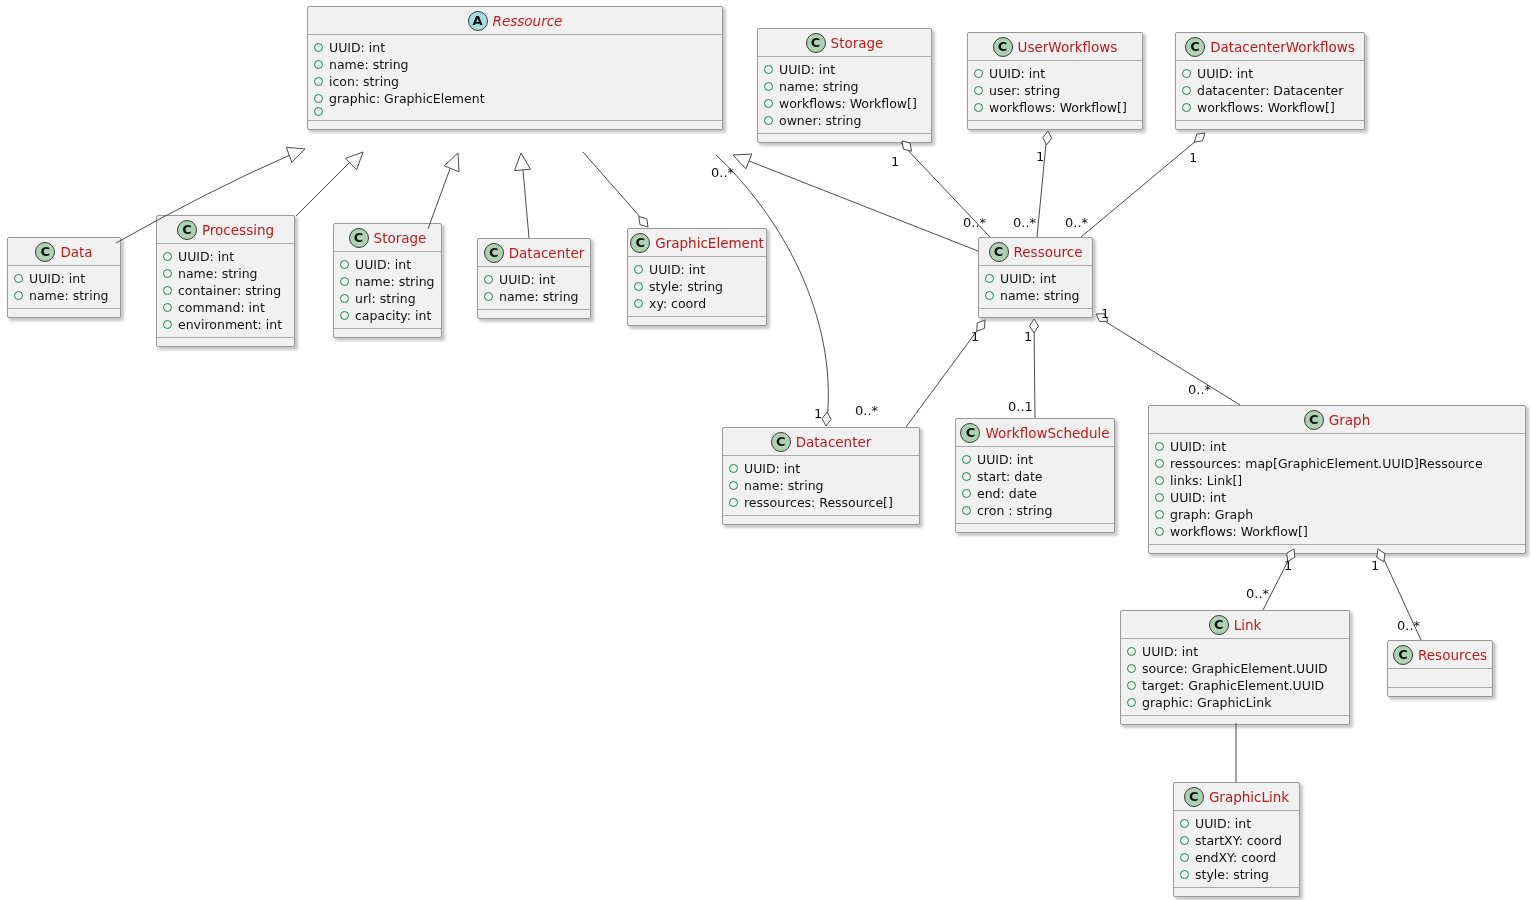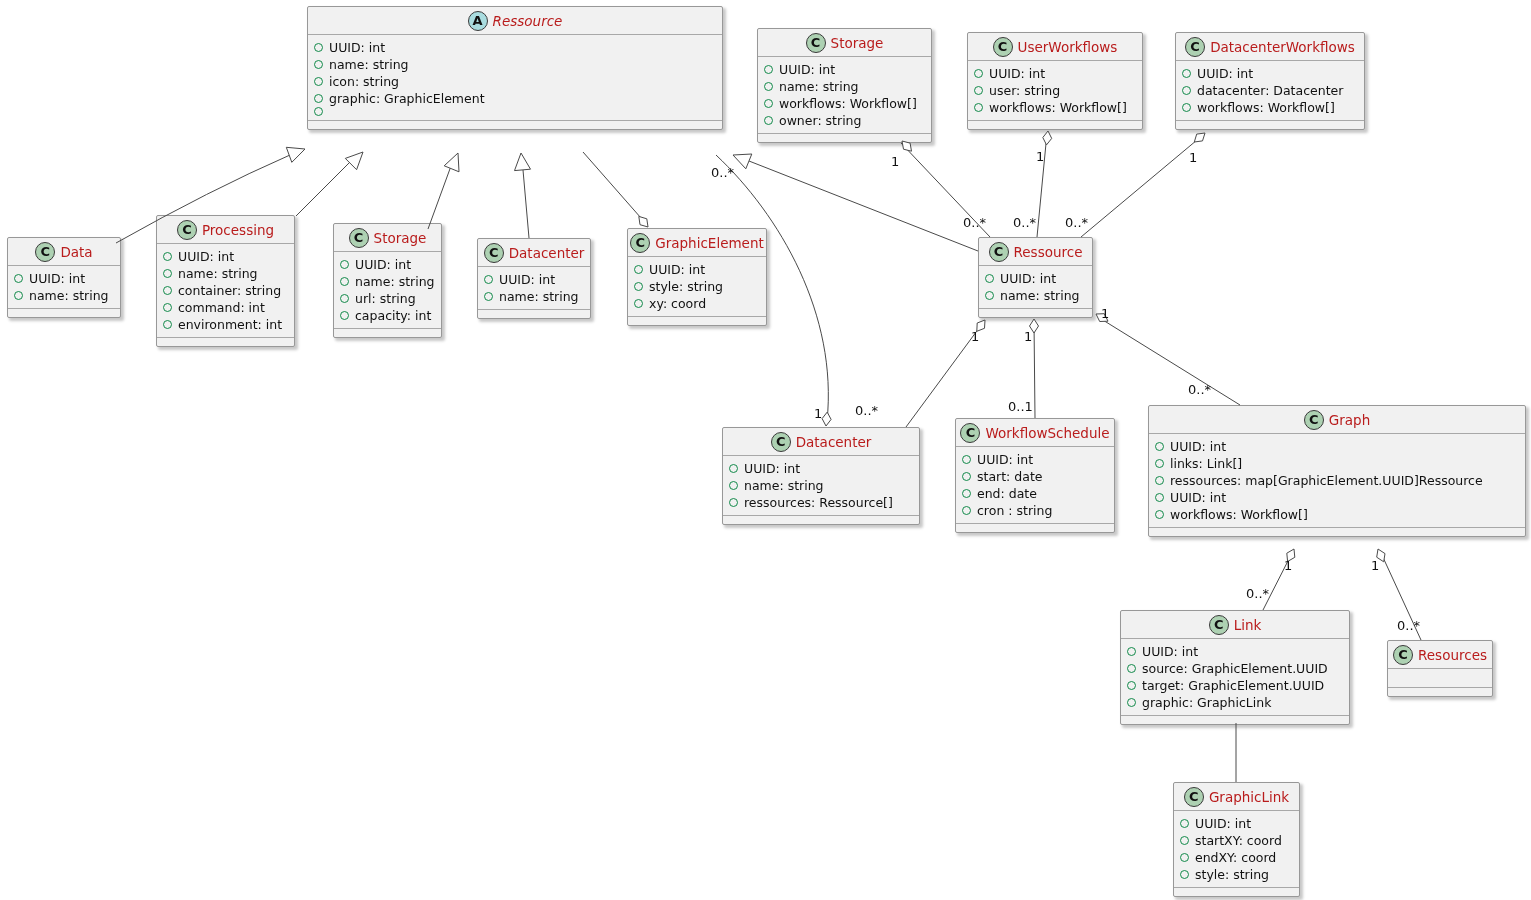--- a/index.html
+++ b/index.html
@@ -370,11 +370,11 @@
         </div>
         <div class="attr-row">
           <span class="bullet"></span>
+          <span>ressources: map[GraphicElement.UUID]Ressource</span>
+        </div>
+        <div class="attr-row">
+          <span class="bullet"></span>
           <span>links: Link[]</span>
-        </div>
-        <div class="attr-row">
-          <span class="bullet"></span>
-          <span>ressources: map[GraphicElement.UUID]Ressource</span>
         </div>
         <div class="attr-row">
           <span class="bullet"></span>

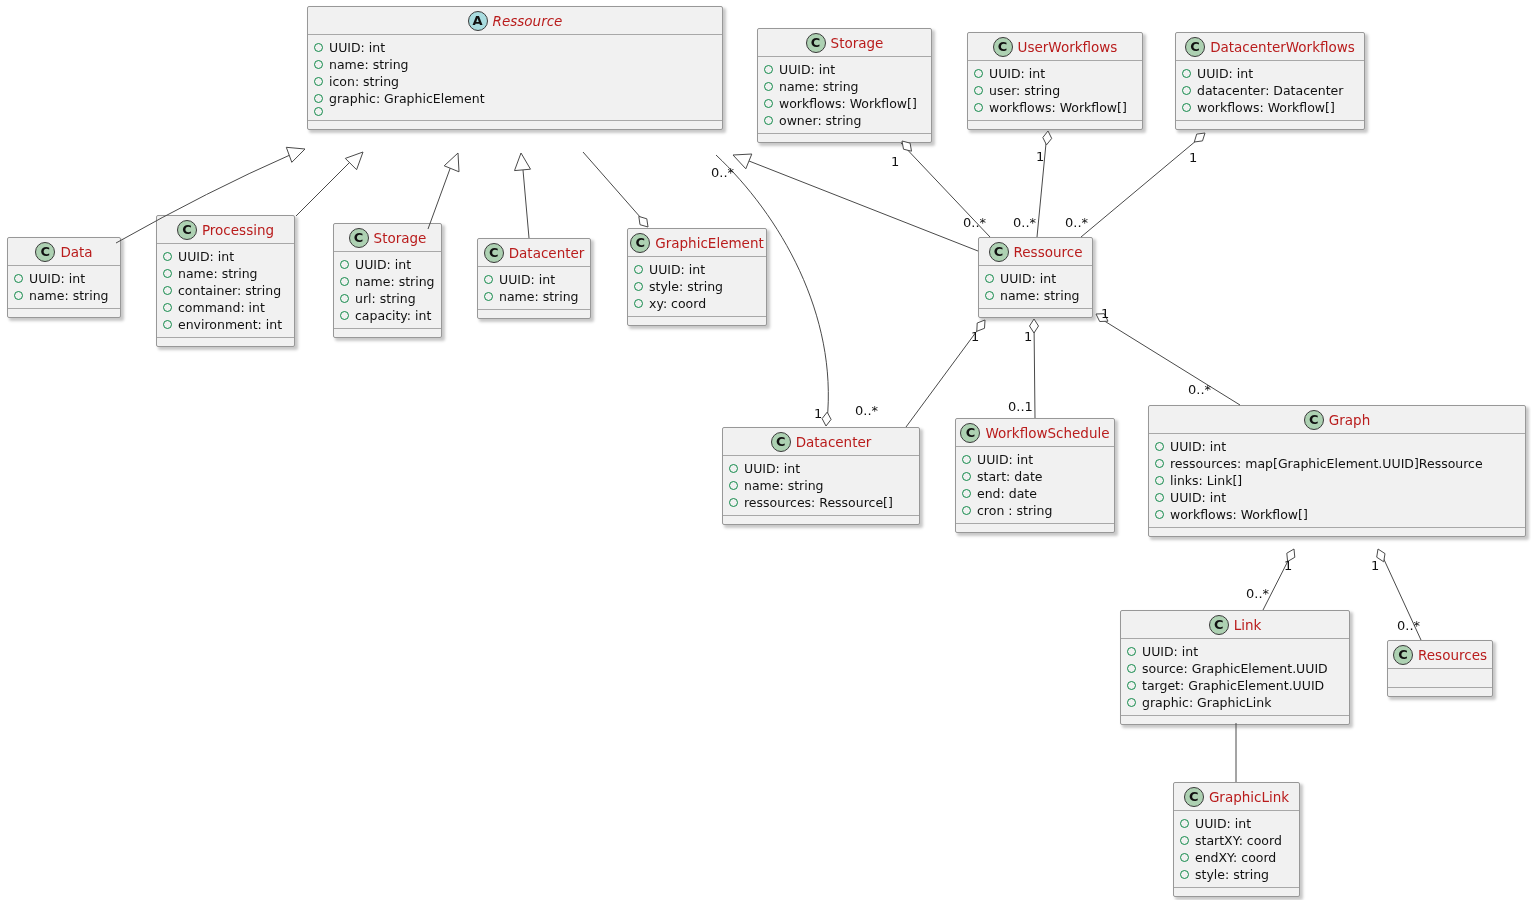--- a/index.html
+++ b/index.html
@@ -382,6 +382,10 @@
         </div>
         <div class="attr-row">
           <span class="bullet"></span>
+          <span>graph: Graph</span>
+        </div>
+        <div class="attr-row">
+          <span class="bullet"></span>
           <span>workflows: Workflow[]</span>
         </div>
       </div>

